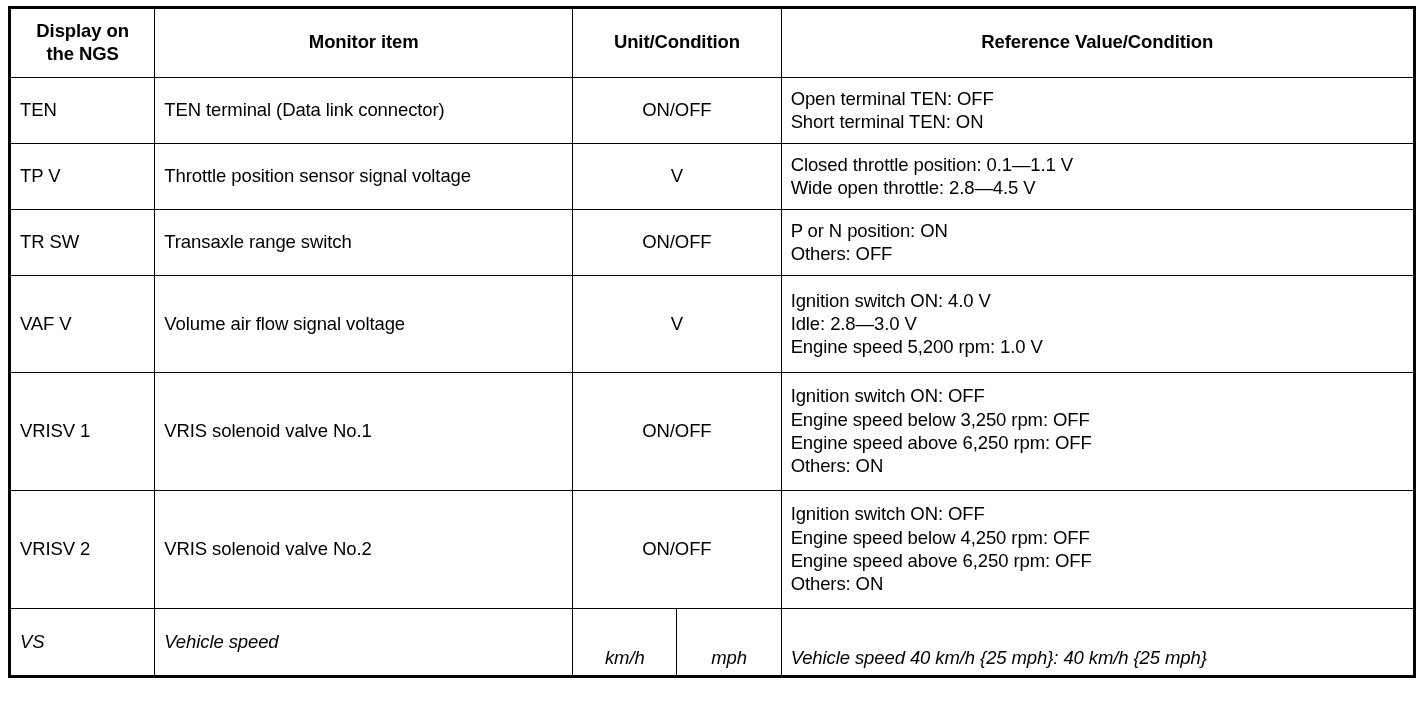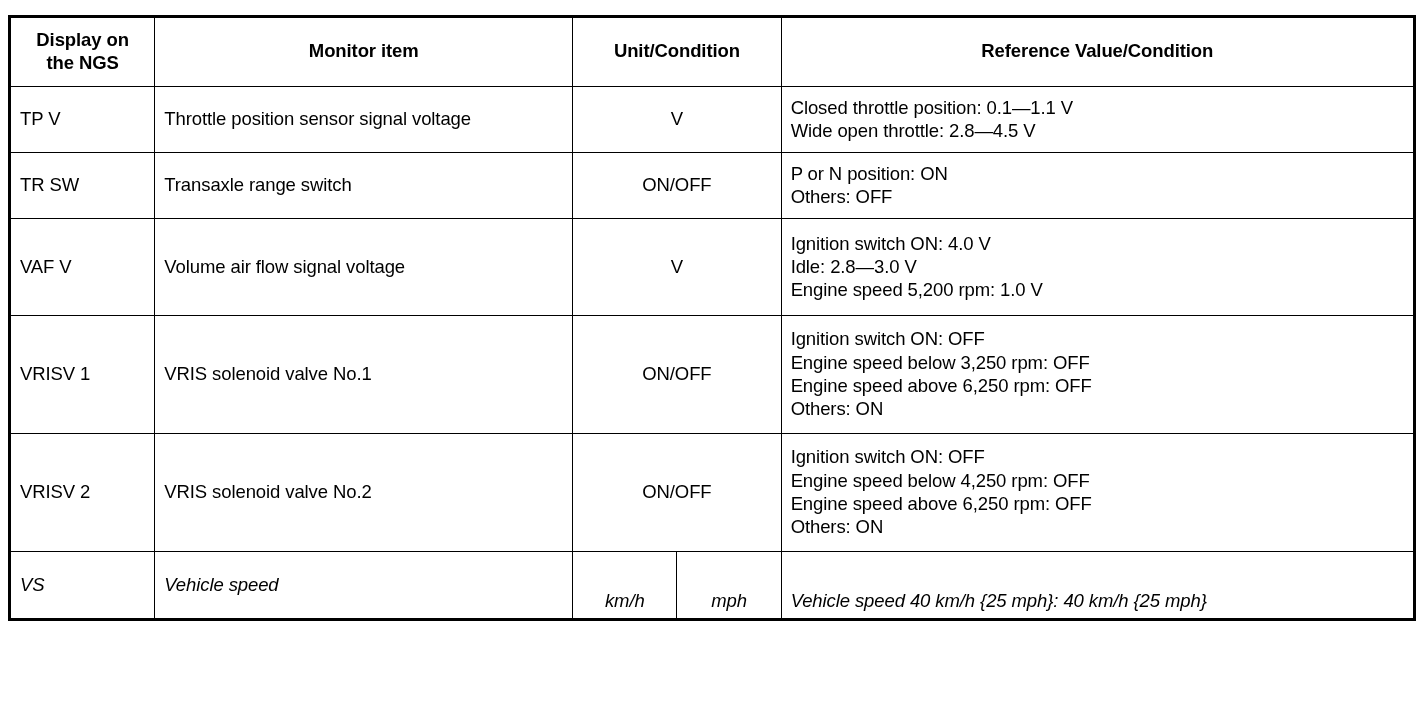--- a/index.html
+++ b/index.html
@@ -26,7 +26,7 @@
   .spec-table {
     position: absolute;
     left: 8px;
-    top: 15px;
+    top: 6px;
     width: 1408px;
     border-collapse: collapse;
     table-layout: fixed;

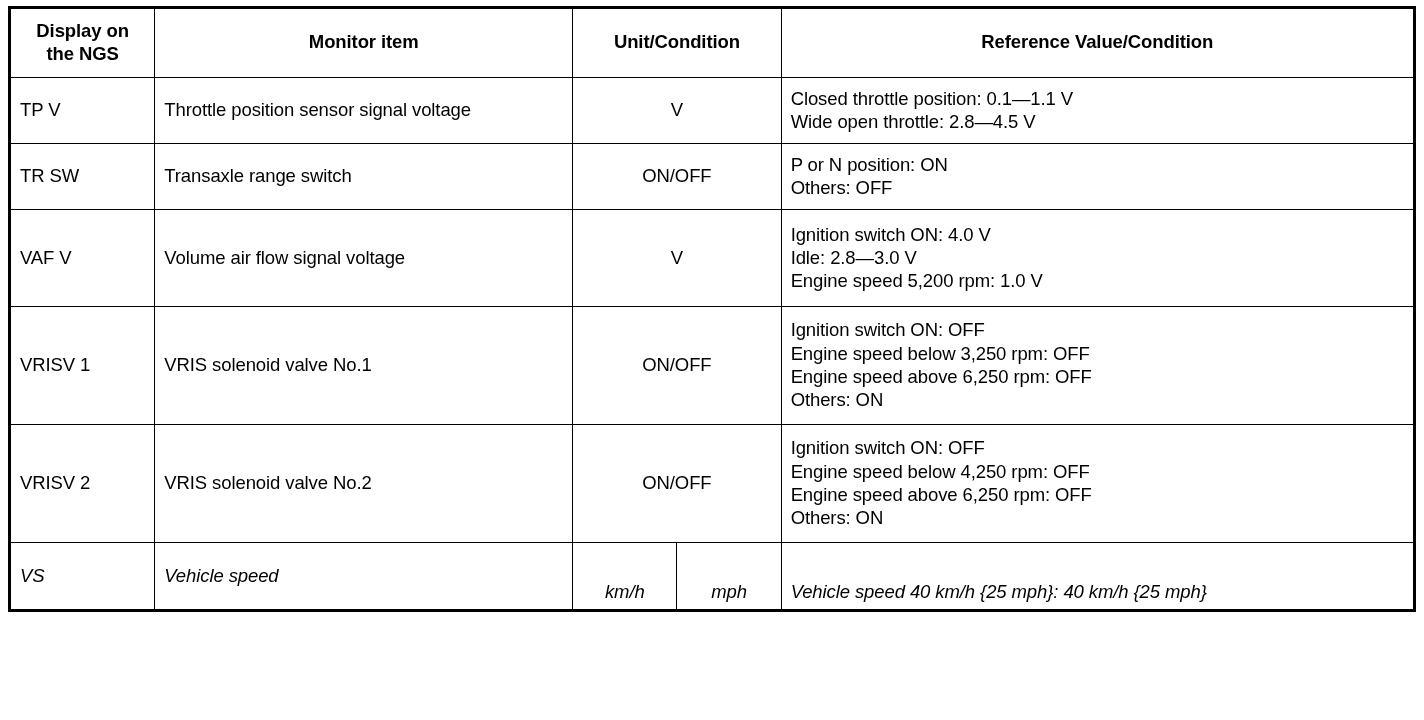--- a/index.html
+++ b/index.html
@@ -113,6 +113,21 @@
     </thead>
 
     <tbody>
+      <tr class="r-2line">
+        <td>
+          <div class="cell-pad t-left">TEN</div>
+        </td>
+        <td>
+          <div class="cell-pad t-left">TEN terminal (Data link connector)</div>
+        </td>
+        <td colspan="2">
+          <div class="cell-pad t-center">ON/OFF</div>
+        </td>
+        <td>
+          <div class="cell-pad t-left">Open terminal TEN: OFF
+Short terminal TEN: ON</div>
+        </td>
+      </tr>
 
       <tr class="r-2line">
         <td>

